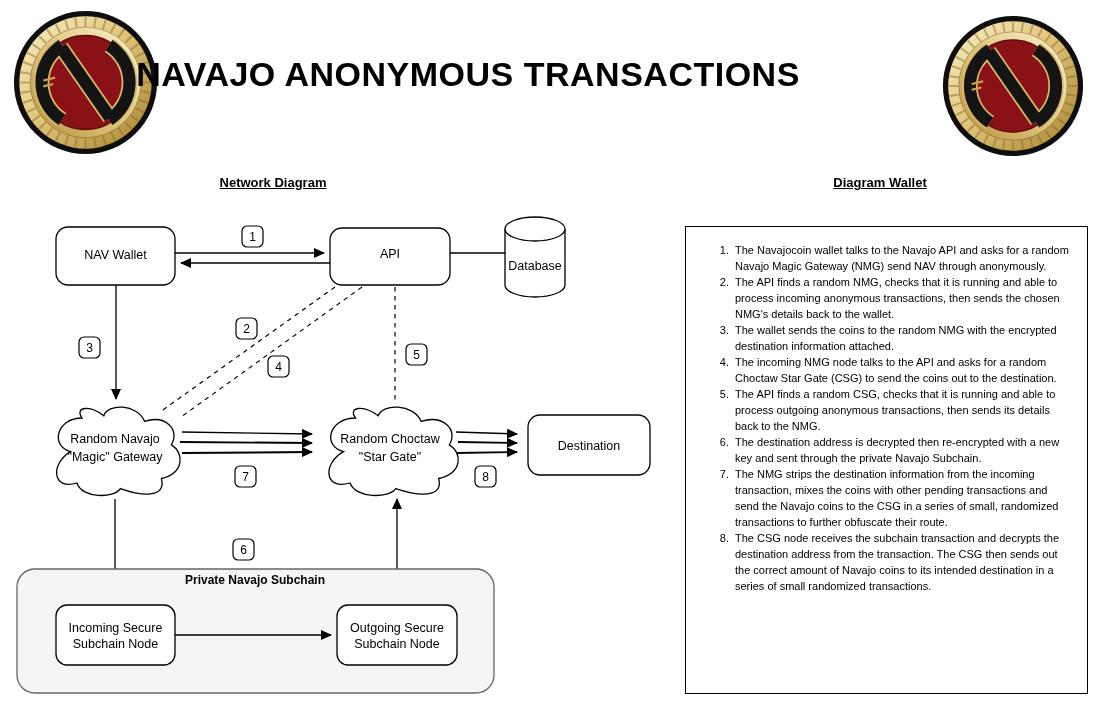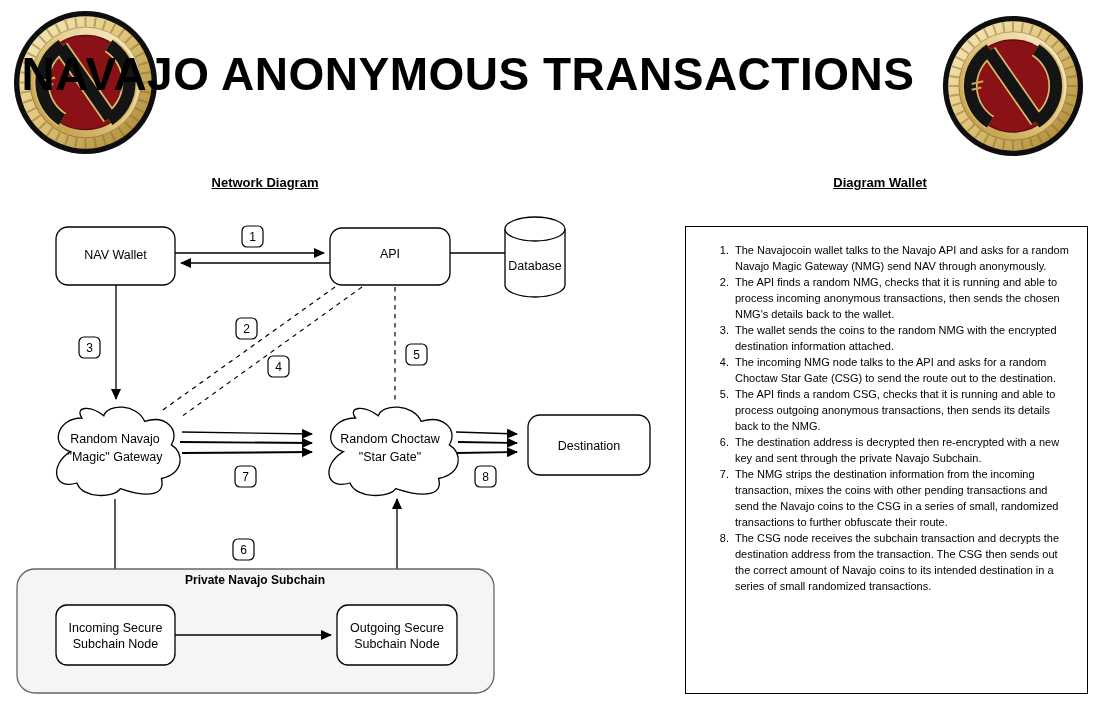--- a/index.html
+++ b/index.html
@@ -8,7 +8,7 @@
   .logo-left{left:12px;top:9px;width:147px;height:147px;}
   .logo-right{left:941px;top:14px;width:144px;height:144px;}
   .page-title{position:absolute;left:0;top:54px;width:936px;text-align:center;
-    font-size:46px;line-height:40px;font-weight:bold;letter-spacing:0.5px;}
+    font-size:34px;line-height:40px;font-weight:bold;letter-spacing:0.5px;}
   .section-title{position:absolute;font-size:13px;font-weight:bold;text-decoration:underline;text-align:center;}
   .section-title.network{left:160px;top:175px;width:210px;}
   .section-title.legend{left:775px;top:175px;width:210px;}

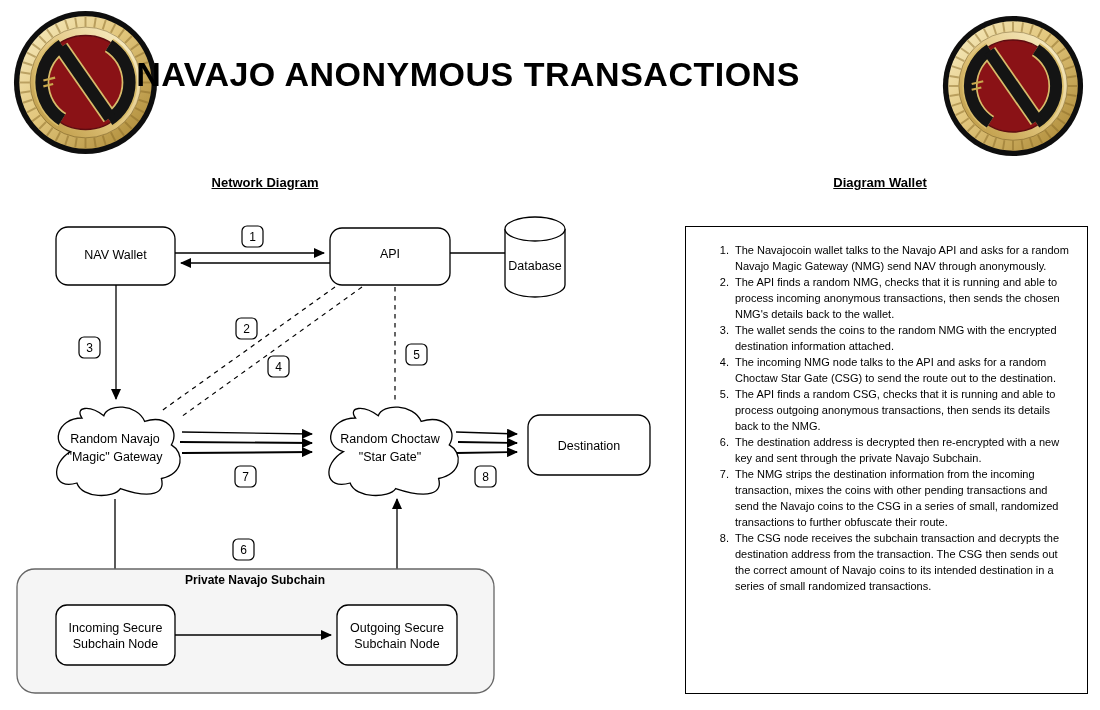--- a/index.html
+++ b/index.html
@@ -10,7 +10,7 @@
   .page-title{position:absolute;left:0;top:54px;width:936px;text-align:center;
     font-size:34px;line-height:40px;font-weight:bold;letter-spacing:0.5px;}
   .section-title{position:absolute;font-size:13px;font-weight:bold;text-decoration:underline;text-align:center;}
-  .section-title.network{left:160px;top:175px;width:210px;}
+  .section-title.network{left:168px;top:175px;width:210px;}
   .section-title.legend{left:775px;top:175px;width:210px;}
   .diagram-svg{position:absolute;left:0;top:195px;width:680px;height:515px;}
   svg text{font-family:"Liberation Sans",sans-serif;fill:#000;font-size:12.5px;}

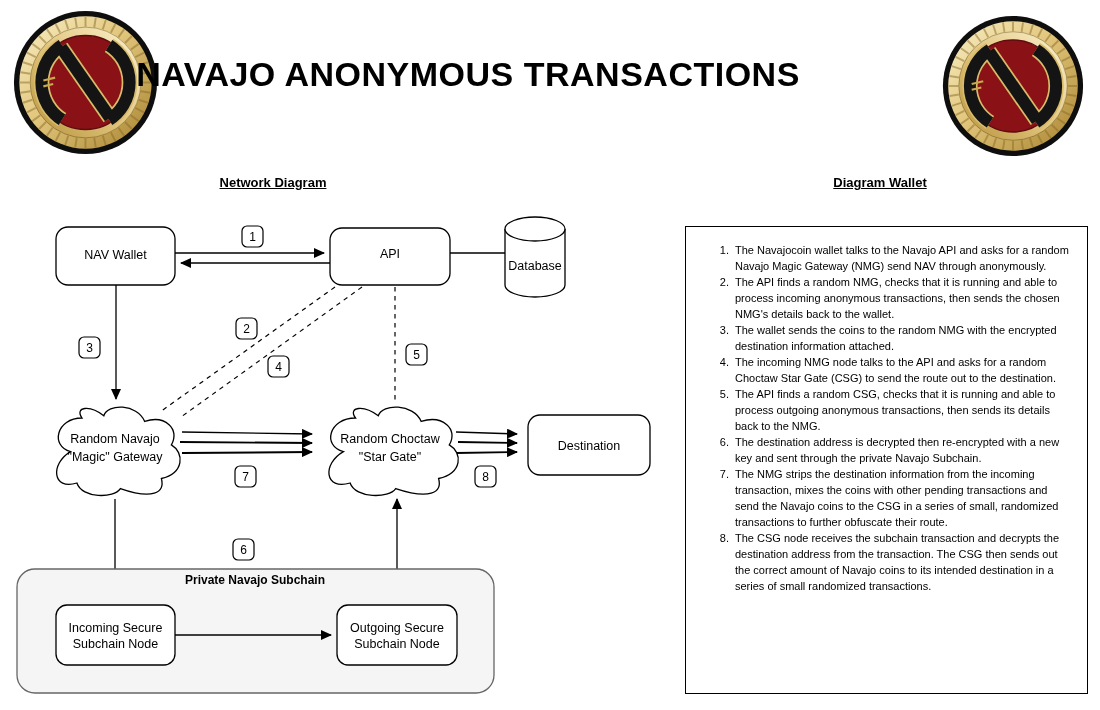--- a/index.html
+++ b/index.html
@@ -217,7 +217,7 @@
     <li>The Navajocoin wallet talks to the Navajo API and asks for a random Navajo Magic Gateway (NMG) send NAV through anonymously.</li>
     <li>The API finds a random NMG, checks that it is running and able to process incoming anonymous transactions, then sends the chosen NMG's details back to the wallet.</li>
     <li>The wallet sends the coins to the random NMG with the encrypted destination information attached.</li>
-    <li>The incoming NMG node talks to the API and asks for a random Choctaw Star Gate (CSG) to send the route out to the destination.</li>
+    <li>The incoming NMG node talks to the API and asks for a random Choctaw Star Gate (CSG) to send the coins out to the destination.</li>
     <li>The API finds a random CSG, checks that it is running and able to process outgoing anonymous transactions, then sends its details back to the NMG.</li>
     <li>The destination address is decrypted then re-encrypted with a new key and sent through the private Navajo Subchain.</li>
     <li>The NMG strips the destination information from the incoming transaction, mixes the coins with other pending transactions and send the Navajo coins to the CSG in a series of small, randomized transactions to further obfuscate their route.</li>

